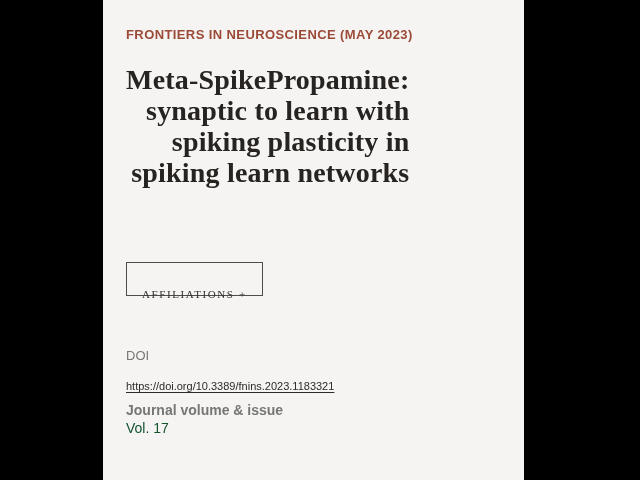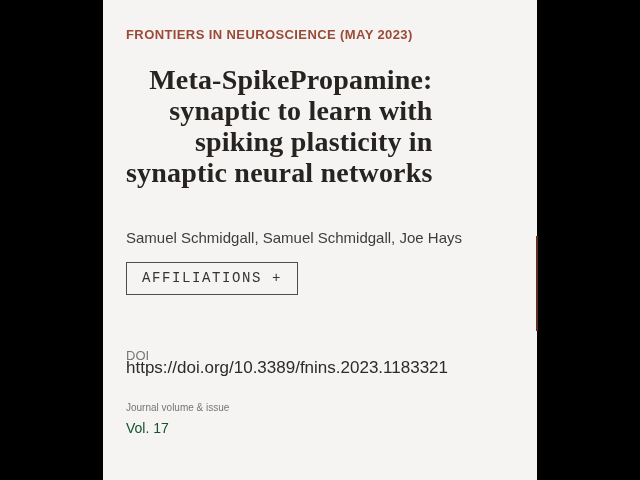--- a/index.html
+++ b/index.html
@@ -10,7 +10,7 @@
   }
   .frame {
     position: relative;
-    width: 640px;
+    width: 524px;
     height: 480px;
     background: #000000;
     overflow: hidden;

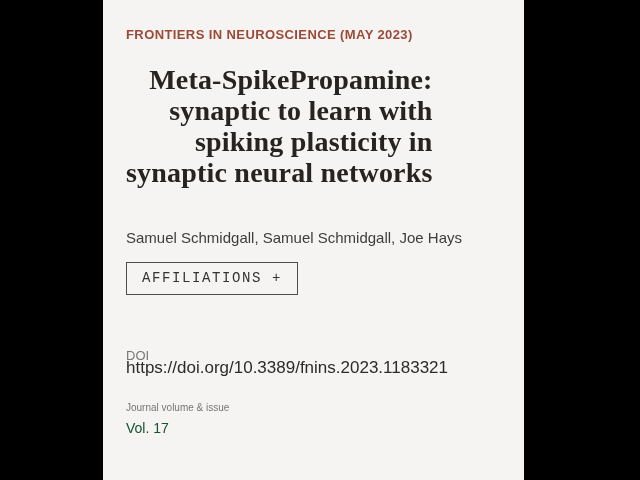--- a/index.html
+++ b/index.html
@@ -118,7 +118,7 @@
       <div>Meta-SpikePropamine:</div>
       <div>synaptic to learn with</div>
       <div>spiking plasticity in</div>
-      <div>synaptic neural networks</div>
+      <div>spiking learn networks</div>
     </div>
 
     <div class="authors">Samuel Schmidgall, Samuel Schmidgall, Joe Hays</div>

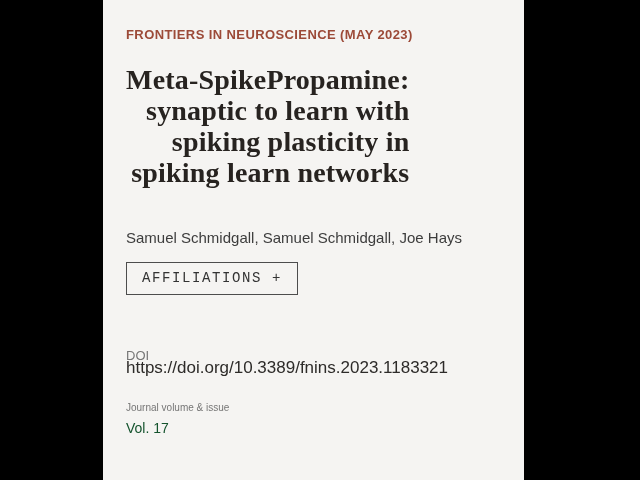--- a/index.html
+++ b/index.html
@@ -121,7 +121,6 @@
       <div>spiking learn networks</div>
     </div>
 
-    <div class="authors">Samuel Schmidgall, Samuel Schmidgall, Joe Hays</div>
 
     <button class="affil-btn">AFFILIATIONS +</button>
 

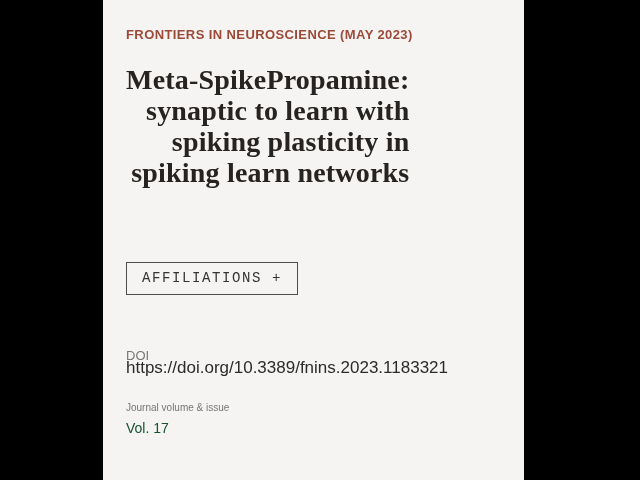--- a/index.html
+++ b/index.html
@@ -56,11 +56,11 @@
     left: 23px;
     top: 262px;
     height: 33px;
-    padding: 0 15px;
+    padding: 16px 15px;
     background: transparent;
     border: 1px solid #4d4d4d;
-    font-family: Liberation Mono, monospace;
-    font-size: 14px;
+    font-family: Liberation Serif, serif;
+    font-size: 11px;
     letter-spacing: 1.6px;
     color: #333333;
     line-height: 31px;

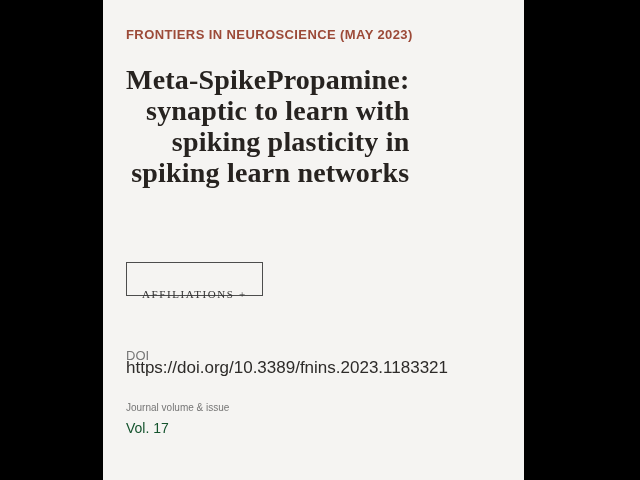--- a/index.html
+++ b/index.html
@@ -77,9 +77,10 @@
   .doi-link {
     position: absolute;
     left: 23px;
-    top: 358px;
-    font-size: 17px;
+    top: 380px;
+    font-size: 11px;
     color: #2d2b29;
+    text-decoration: underline;
     text-underline-offset: 2px;
     cursor: pointer;
   }

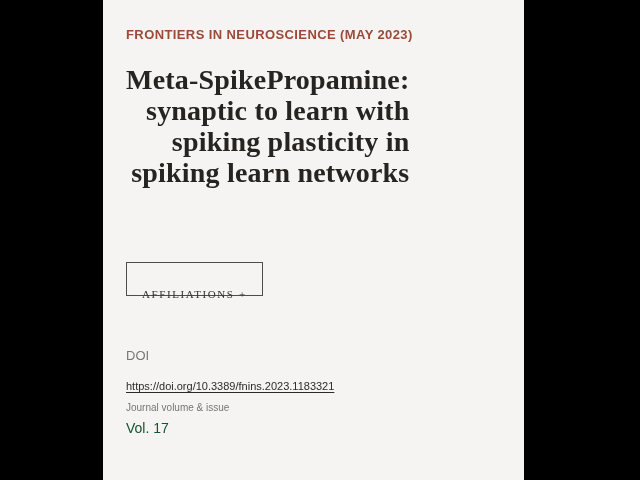--- a/index.html
+++ b/index.html
@@ -88,8 +88,9 @@
     position: absolute;
     left: 23px;
     top: 402px;
-    font-size: 10px;
+    font-size: 14px;
     color: #767676;
+    font-weight: bold;
   }
   .journal-value {
     position: absolute;

